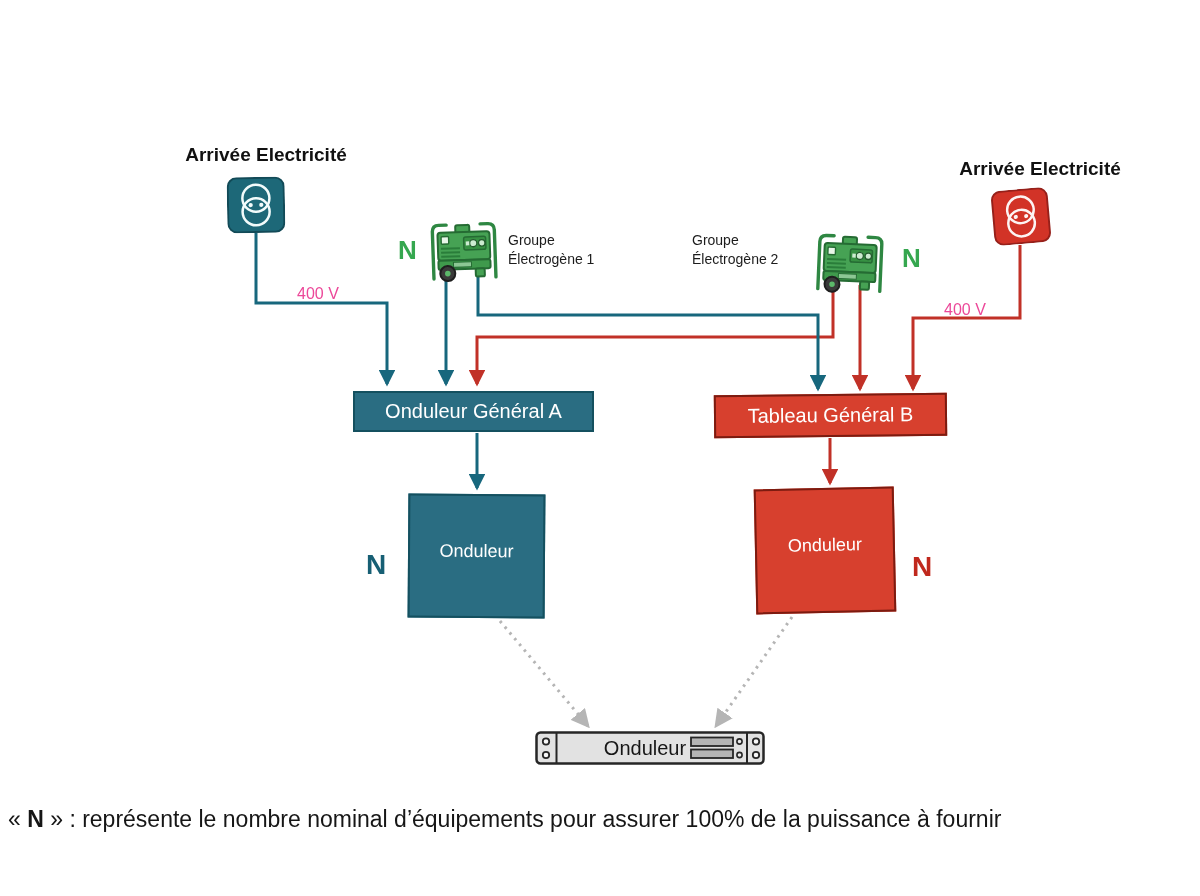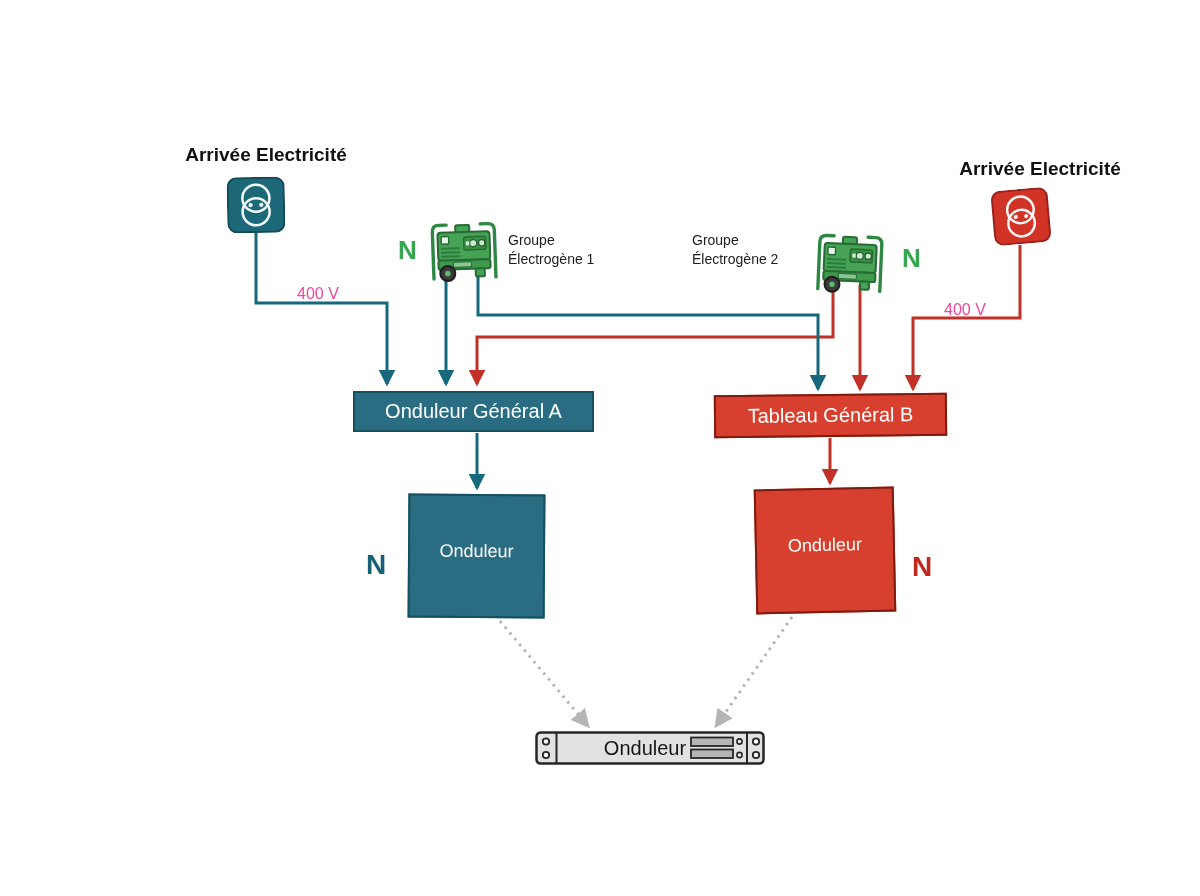--- a/index.html
+++ b/index.html
@@ -175,6 +175,9 @@
   </div>
   <div class="abs server-label" style="left:575px;top:737px;width:140px;">Onduleur</div>
 
+  <div class="abs caption" style="left:8px;top:806px;">
+    <span>« </span><b>N</b><span> » : représente le nombre nominal d’équipements pour assurer 100% de la puissance à fournir</span>
+  </div>
 
 </div>
 

